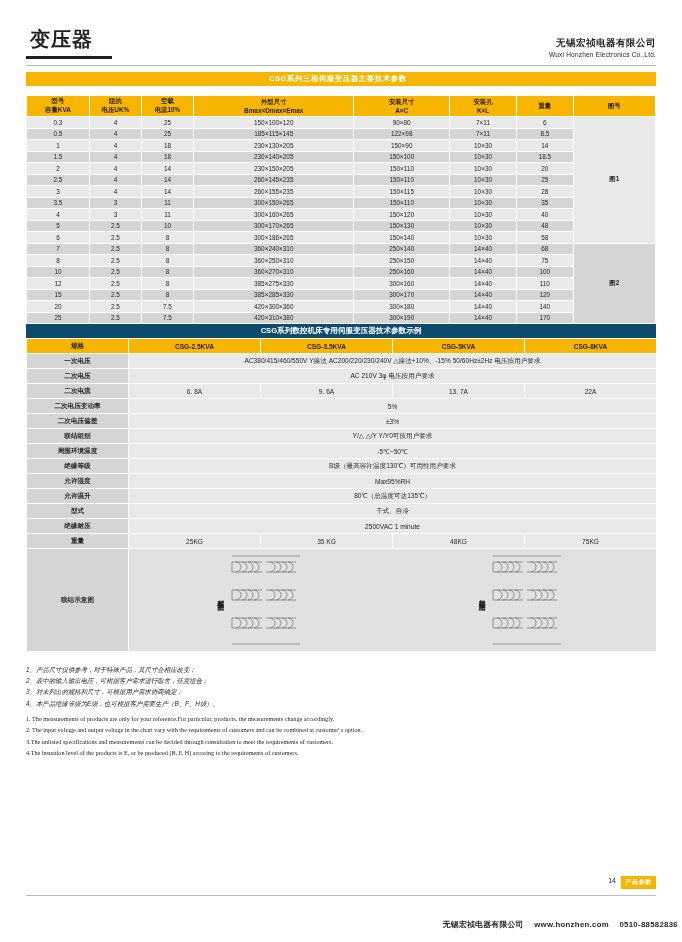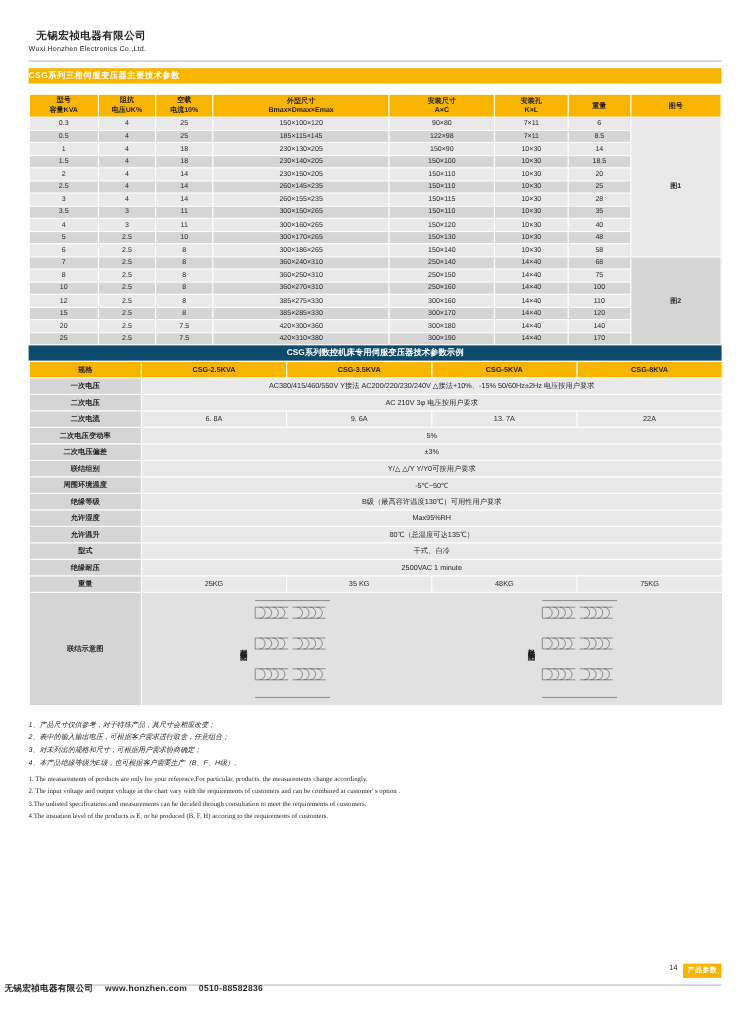--- a/index.html
+++ b/index.html
@@ -119,6 +119,10 @@
 <div class="page">
 
   <div class="hdr">
+    <div class="hdr-left">
+      <div class="hdr-title">变压器</div>
+      <div class="hdr-underline"></div>
+    </div>
     <div class="hdr-right">
       <div class="hdr-cn">无锡宏祯电器有限公司</div>
       <div class="hdr-en">Wuxi Honzhen Electronics Co.,Ltd.</div>

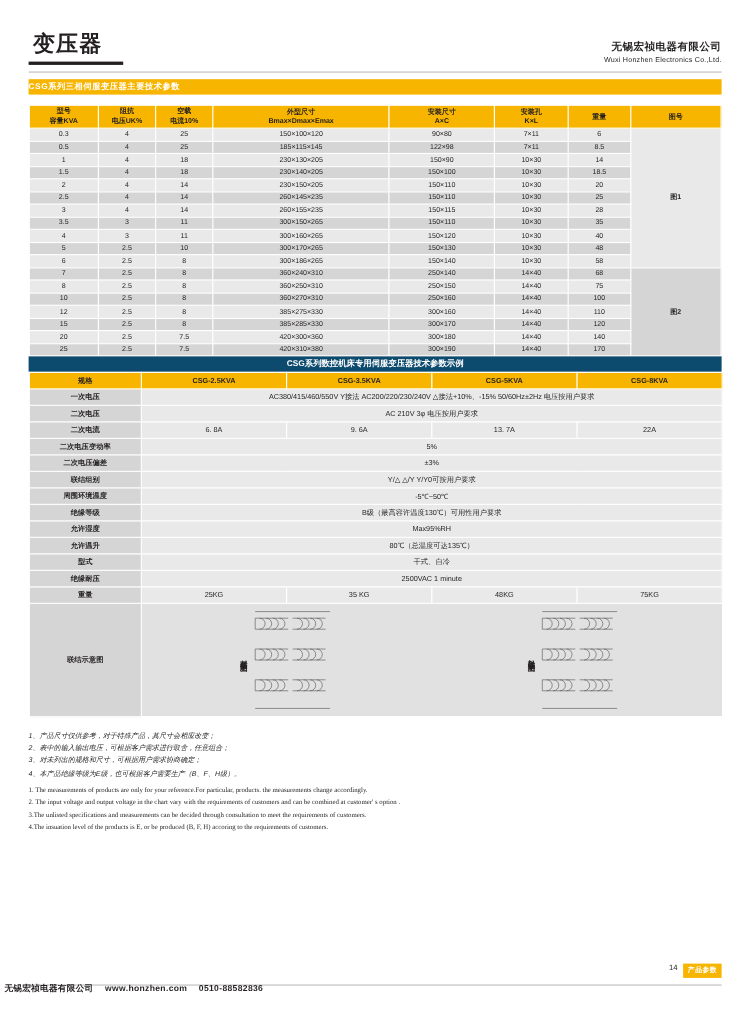--- a/index.html
+++ b/index.html
@@ -36,7 +36,7 @@
     margin-top: 6px;
     height: 14px;
     background: #f7b500;
-    display:flex; align-items:center; justify-content:flex-start;
+    display:flex; align-items:center; justify-content:center;
     padding-right: 6px;
   }
   .banner-text { color:#ffffff; font-size:7.5px; font-weight:bold; letter-spacing:0.5px; }

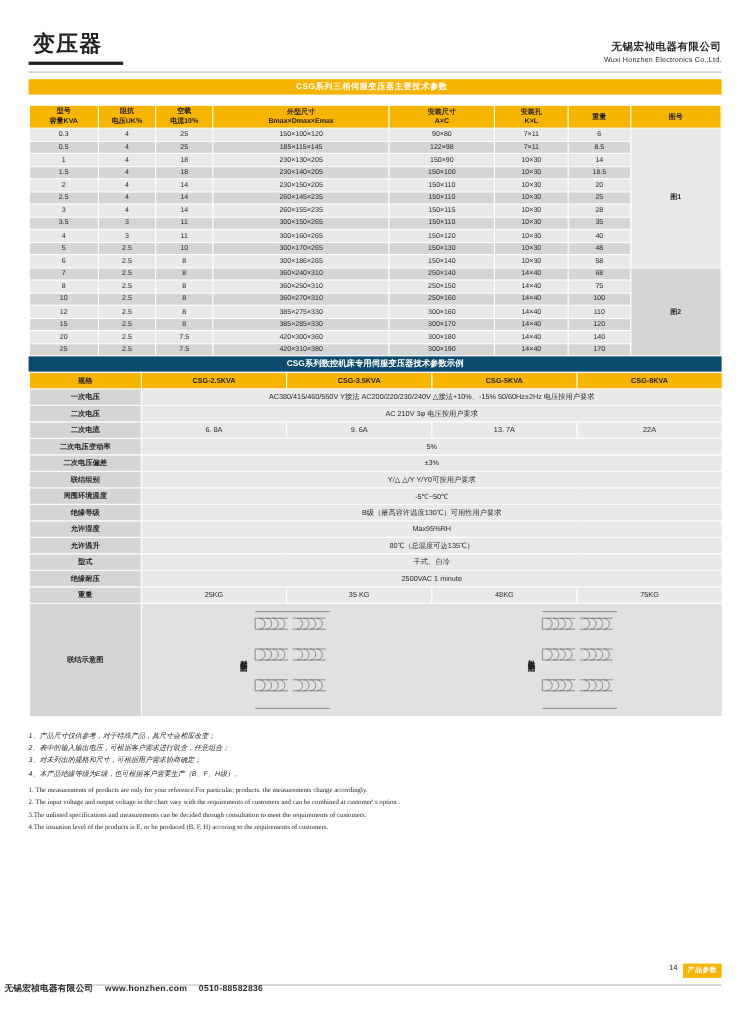--- a/index.html
+++ b/index.html
@@ -107,8 +107,8 @@
   }
   .foot-rule { position:absolute; left:26px; right:26px; bottom:46px; height:1px; background:#bcbcbc; }
   .footer {
-    position:absolute; left:0; right:0; bottom: 38px;
-    text-align:left; font-size:7.8px; font-weight:bold; color:#231f20;
+    position:absolute; left:0; right:0; bottom: 12px;
+    text-align:right; font-size:7.8px; font-weight:bold; color:#231f20;
     letter-spacing:0.3px;
   }
   .footer span { margin: 0 4px; }

